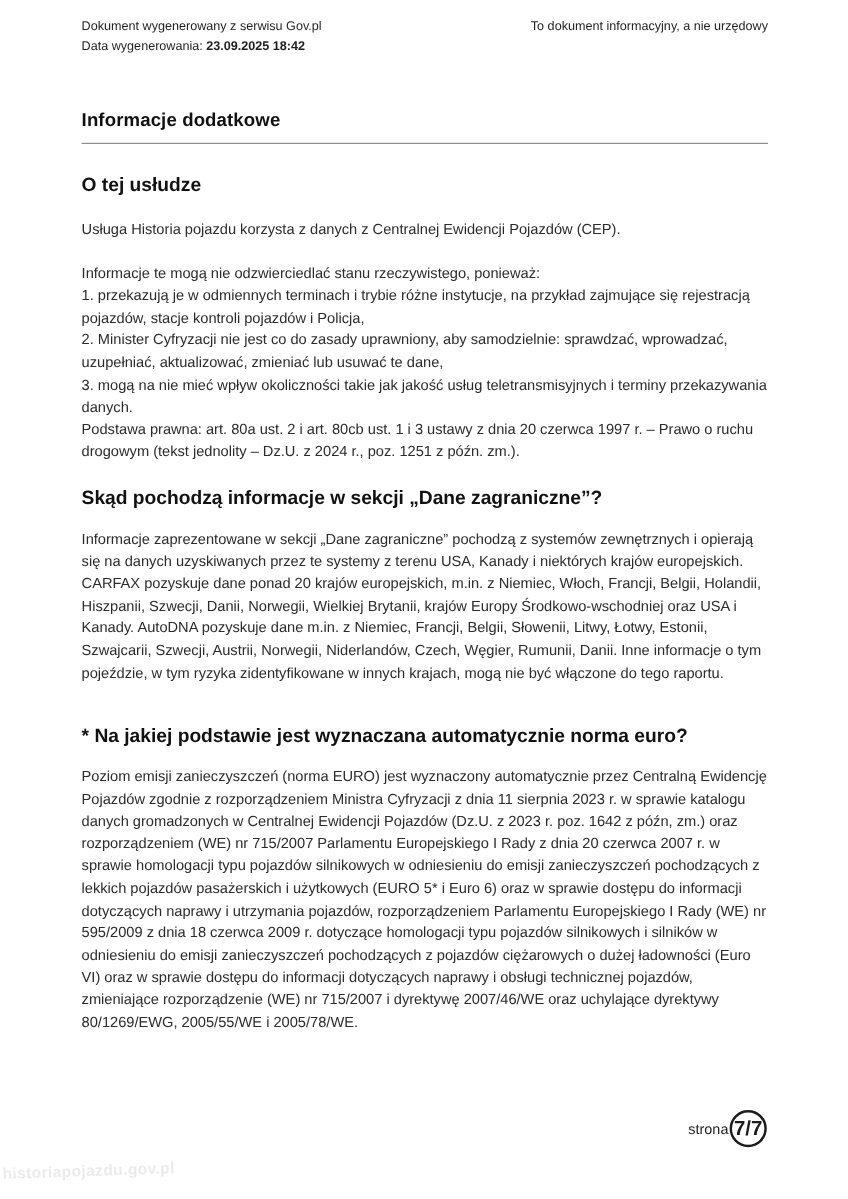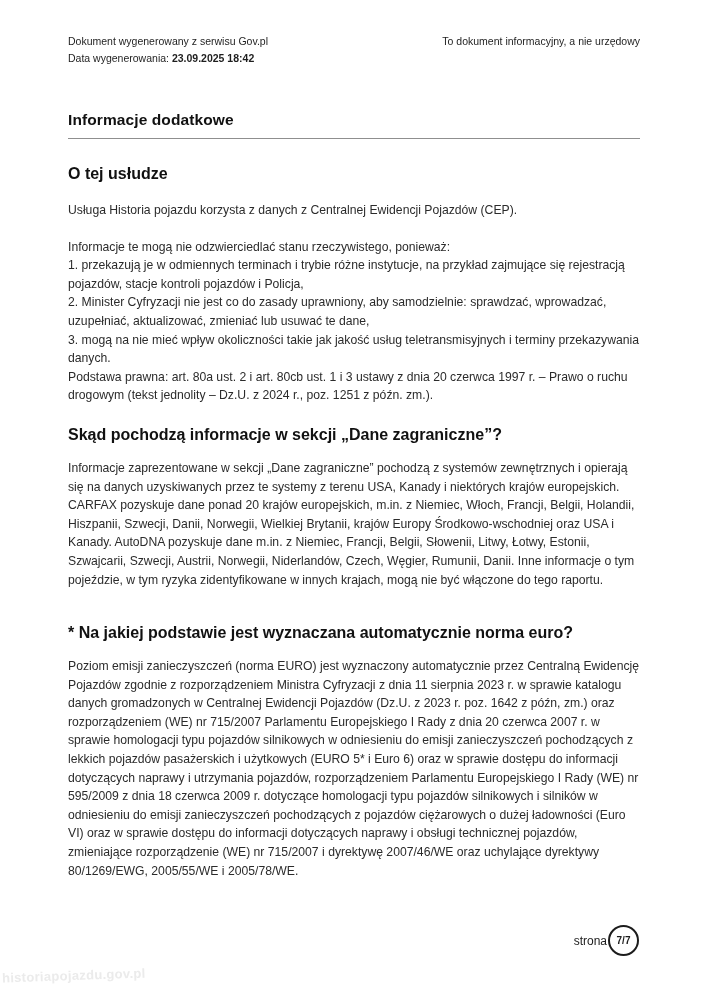--- a/index.html
+++ b/index.html
@@ -17,7 +17,7 @@
     position: relative;
     width: 707px;
     height: 999px;
-    padding: 33px 67px 0 68px;
+    padding: 14px 67px 0 68px;
     background: #ffffff;
   }
   

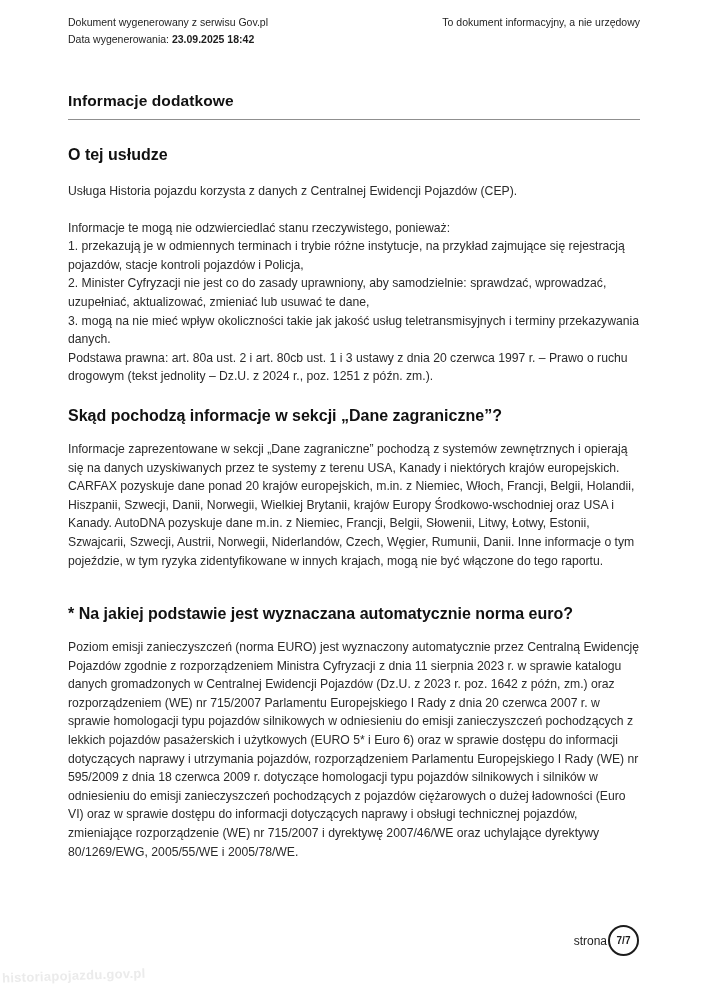--- a/index.html
+++ b/index.html
@@ -84,7 +84,7 @@
     display: flex;
     align-items: center;
     justify-content: center;
-    font-size: 10px;
+    font-size: 17px;
     font-weight: 600;
     color: #1c1c1c;
   }

